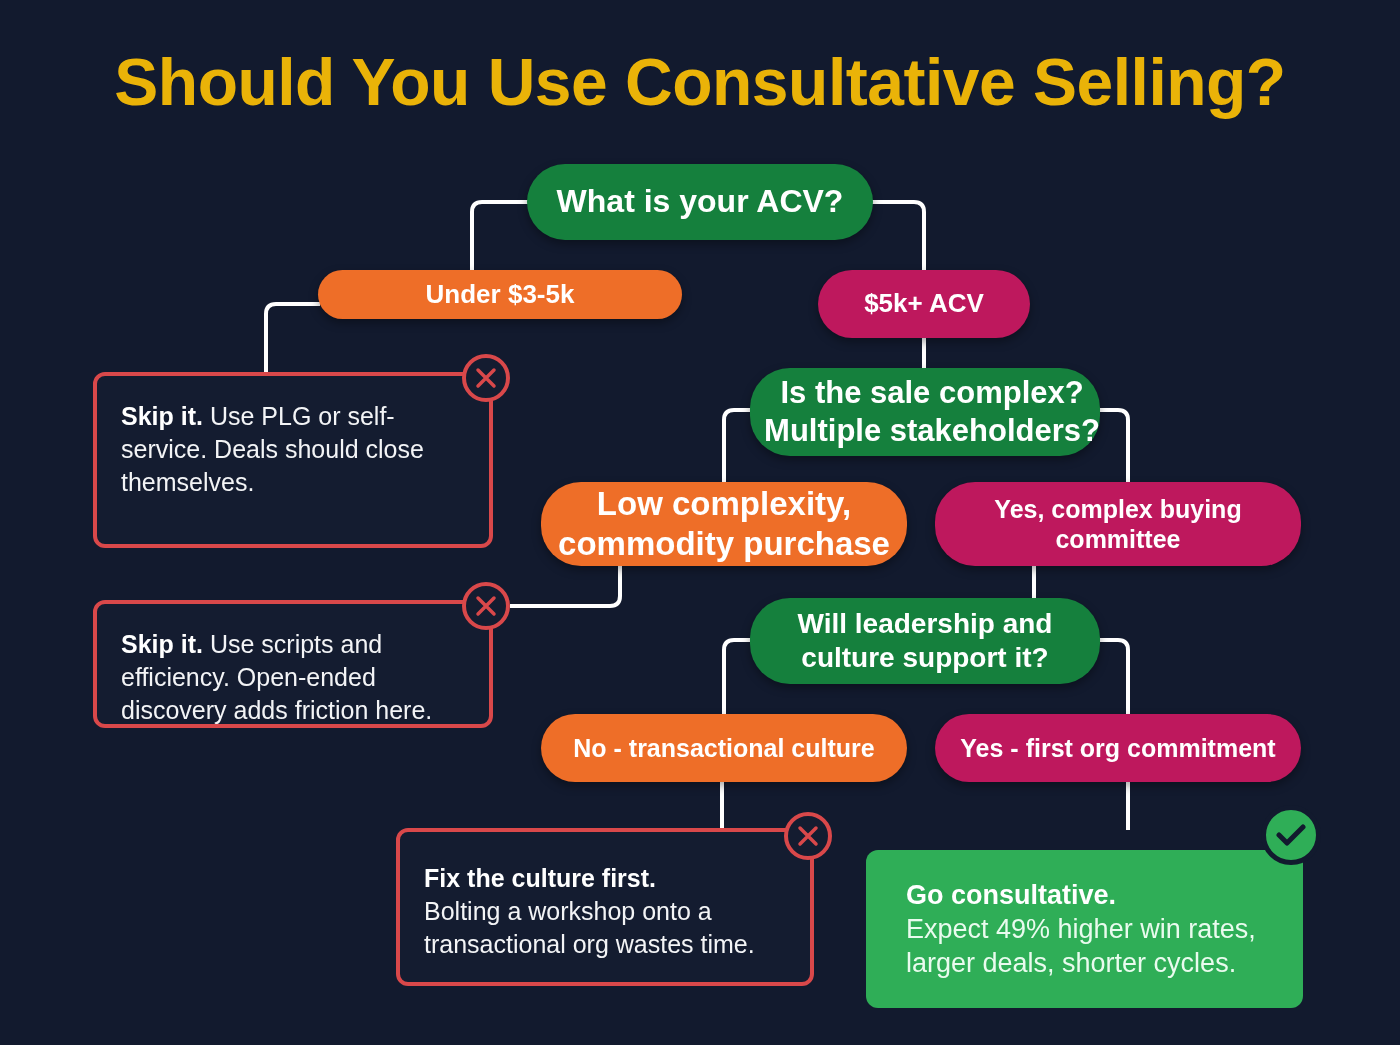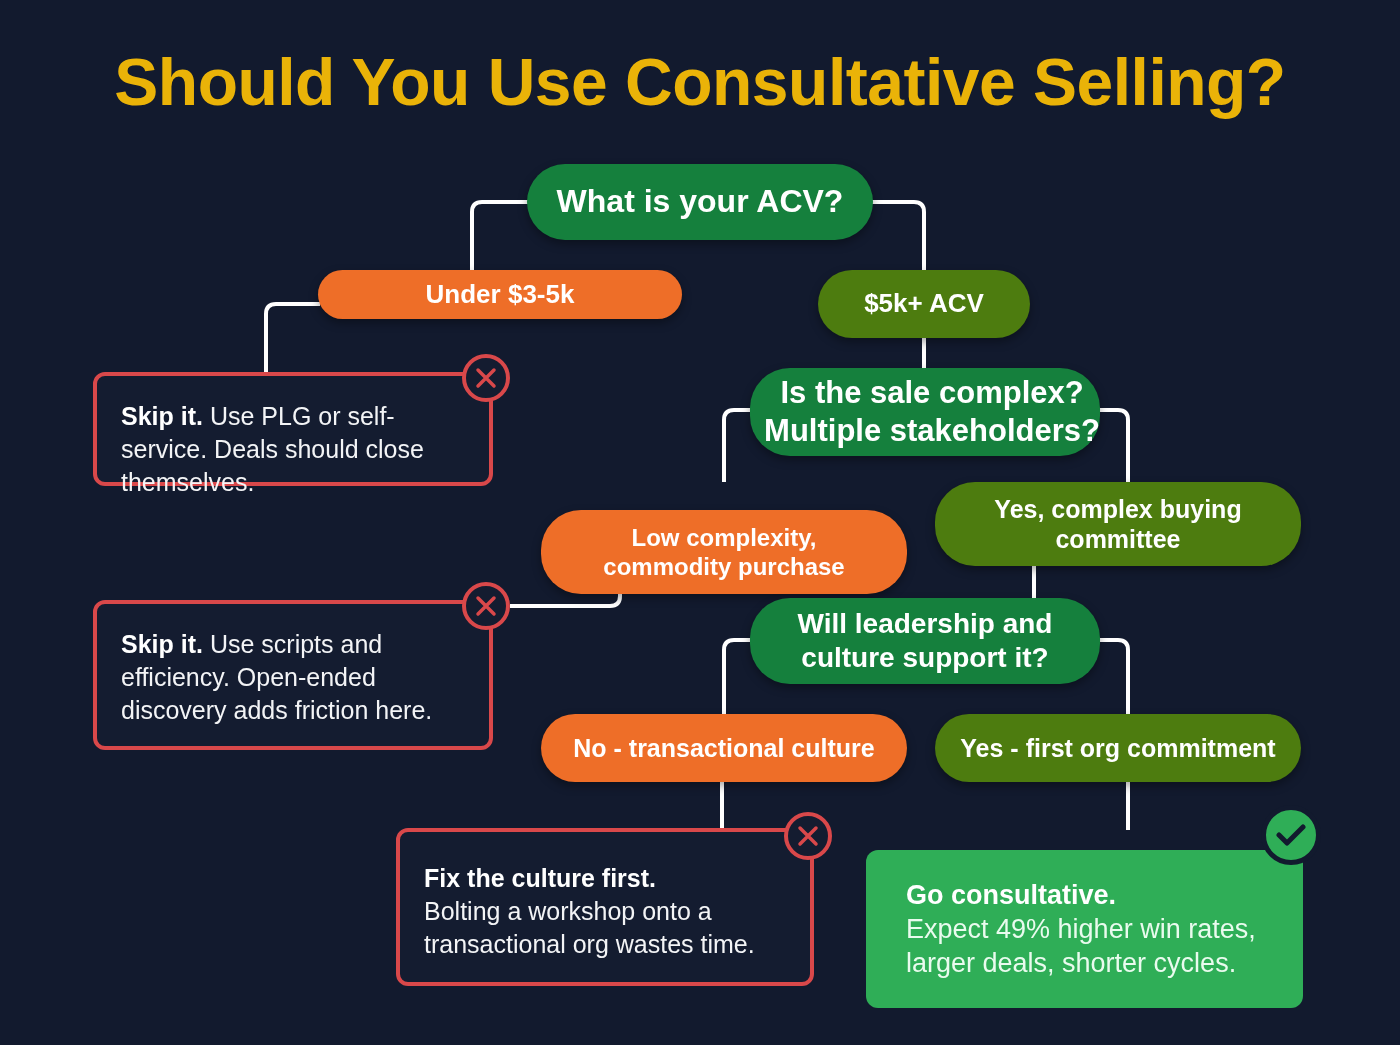--- a/index.html
+++ b/index.html
@@ -24,7 +24,7 @@
     }
     .blue { background:#15803d; }
     .orange { background:#ee6e28; }
-    .green { background:#4d7c0f; }
+    .green { background:#be185d; }
     .result {
       position:absolute; border:4px solid #d9484a; border-radius:12px;
       background:#141c30; box-sizing:border-box;

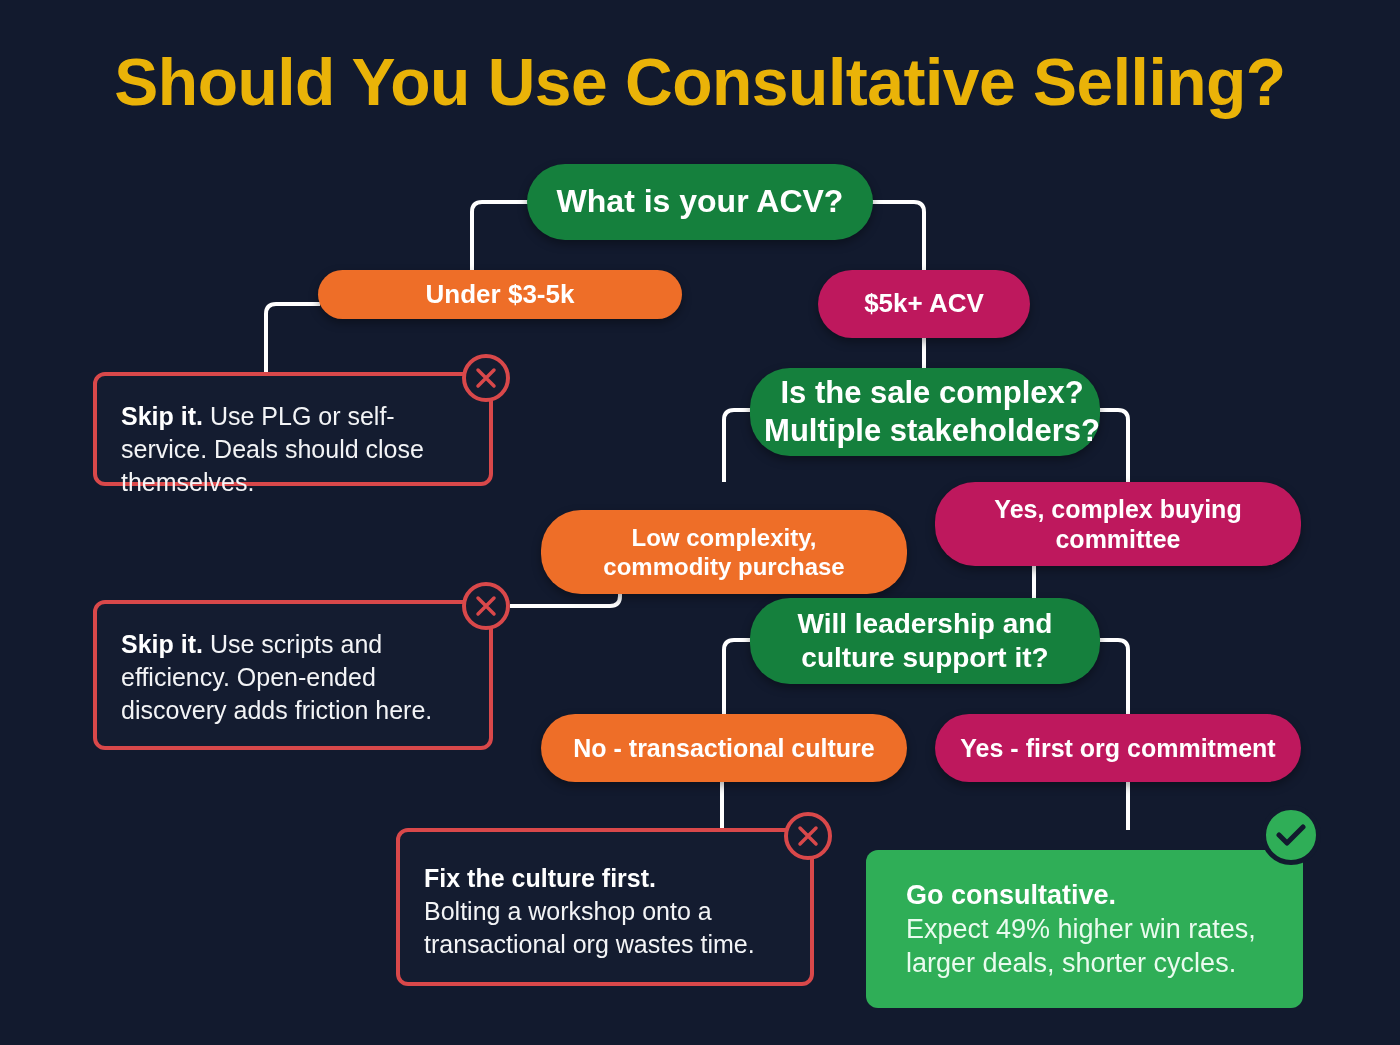--- a/index.html
+++ b/index.html
@@ -74,7 +74,7 @@
   <span>$5k+ ACV</span>
 </div>
 
-<div class="result" style="left:93px;top:372px;width:400px;height:114px;">
+<div class="result" style="left:93px;top:372px;width:400px;height:176px;">
   <b>Skip it.</b><span> Use PLG or self-service. Deals should close themselves.</span>
 </div>
 <div class="badge x" style="left:462px;top:354px;">

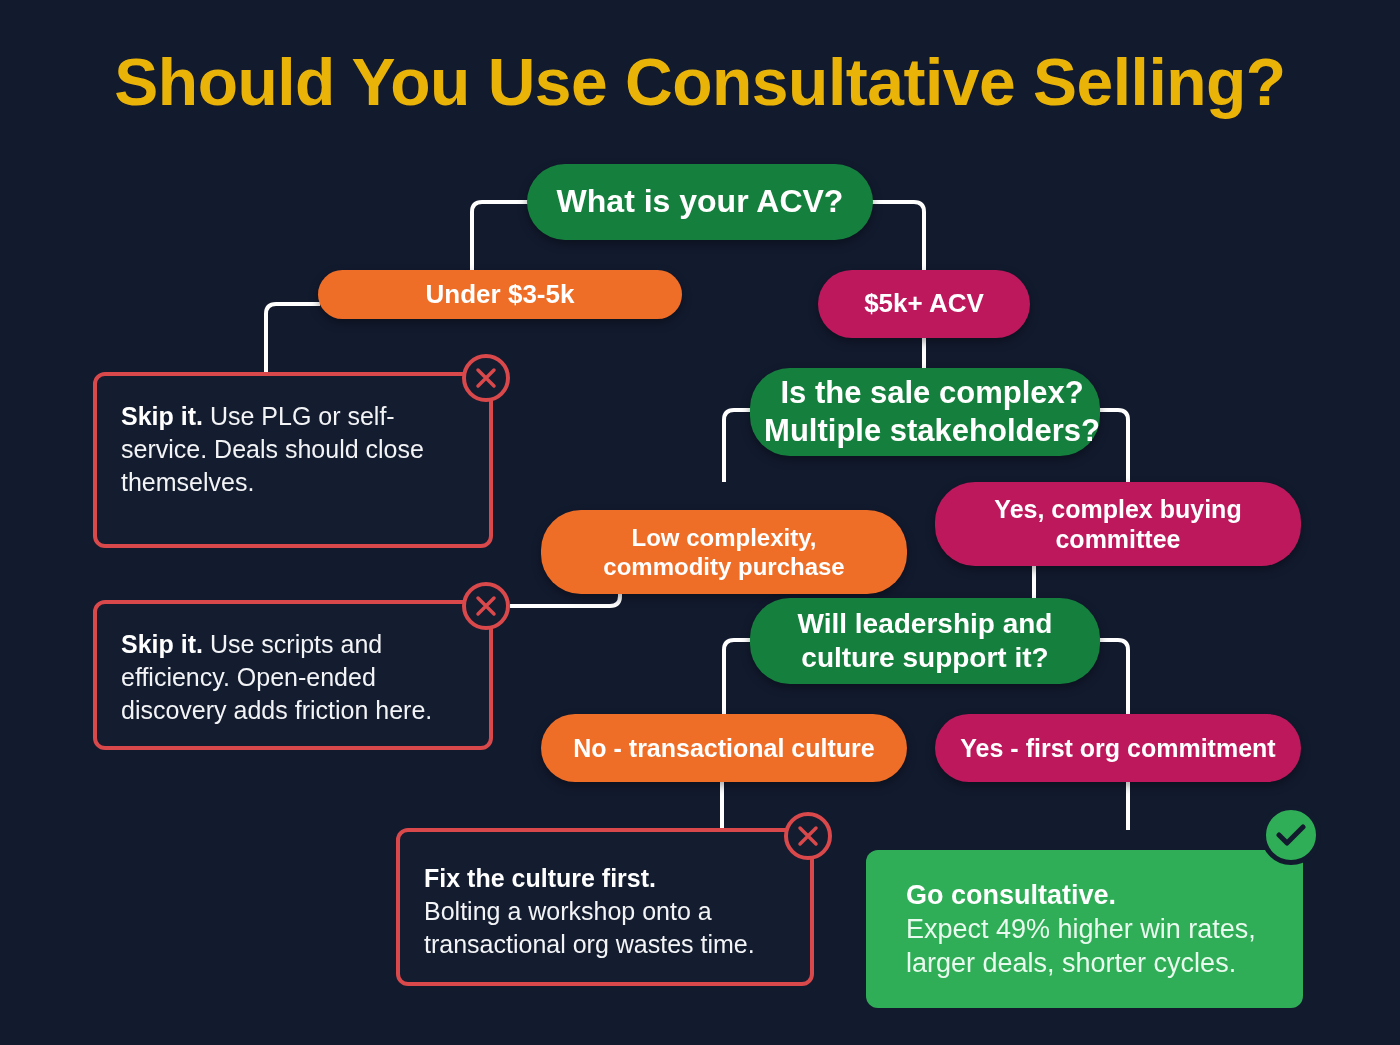--- a/index.html
+++ b/index.html
@@ -89,7 +89,7 @@
     <div>Multiple stakeholders?</div>
   </div>
 </div>
-<div class="node orange" style="left:541px;top:482px;width:366px;height:84px;font-size:24px;margin-top:28px;">
+<div class="node orange" style="left:541px;top:482px;width:366px;height:84px;font-size:33px;">
   <div>
     <div>Low complexity,</div>
     <div>commodity purchase</div>

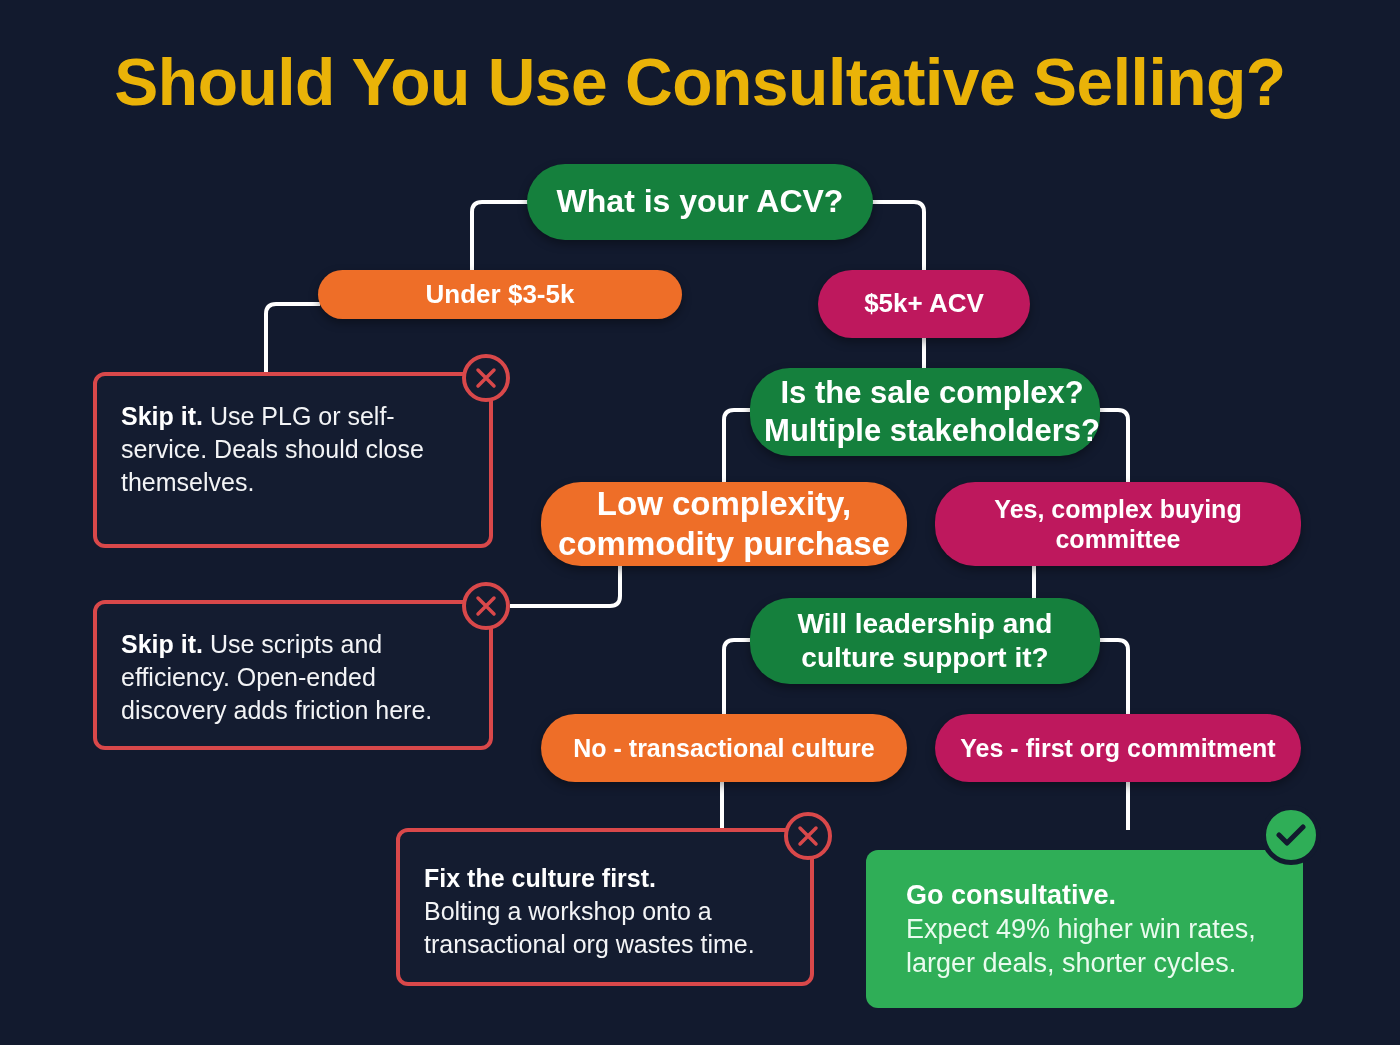--- a/index.html
+++ b/index.html
@@ -102,7 +102,7 @@
   </div>
 </div>
 
-<div class="result" style="left:93px;top:600px;width:400px;height:150px;">
+<div class="result" style="left:93px;top:600px;width:400px;height:128px;">
   <b>Skip it.</b><span> Use scripts and efficiency. Open-ended discovery adds friction here.</span>
 </div>
 <div class="badge x" style="left:462px;top:582px;">

